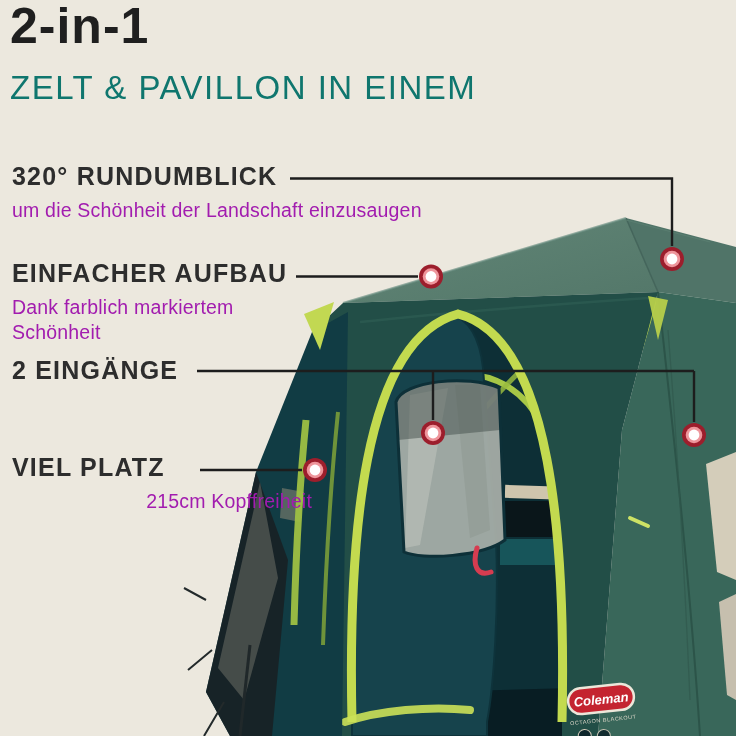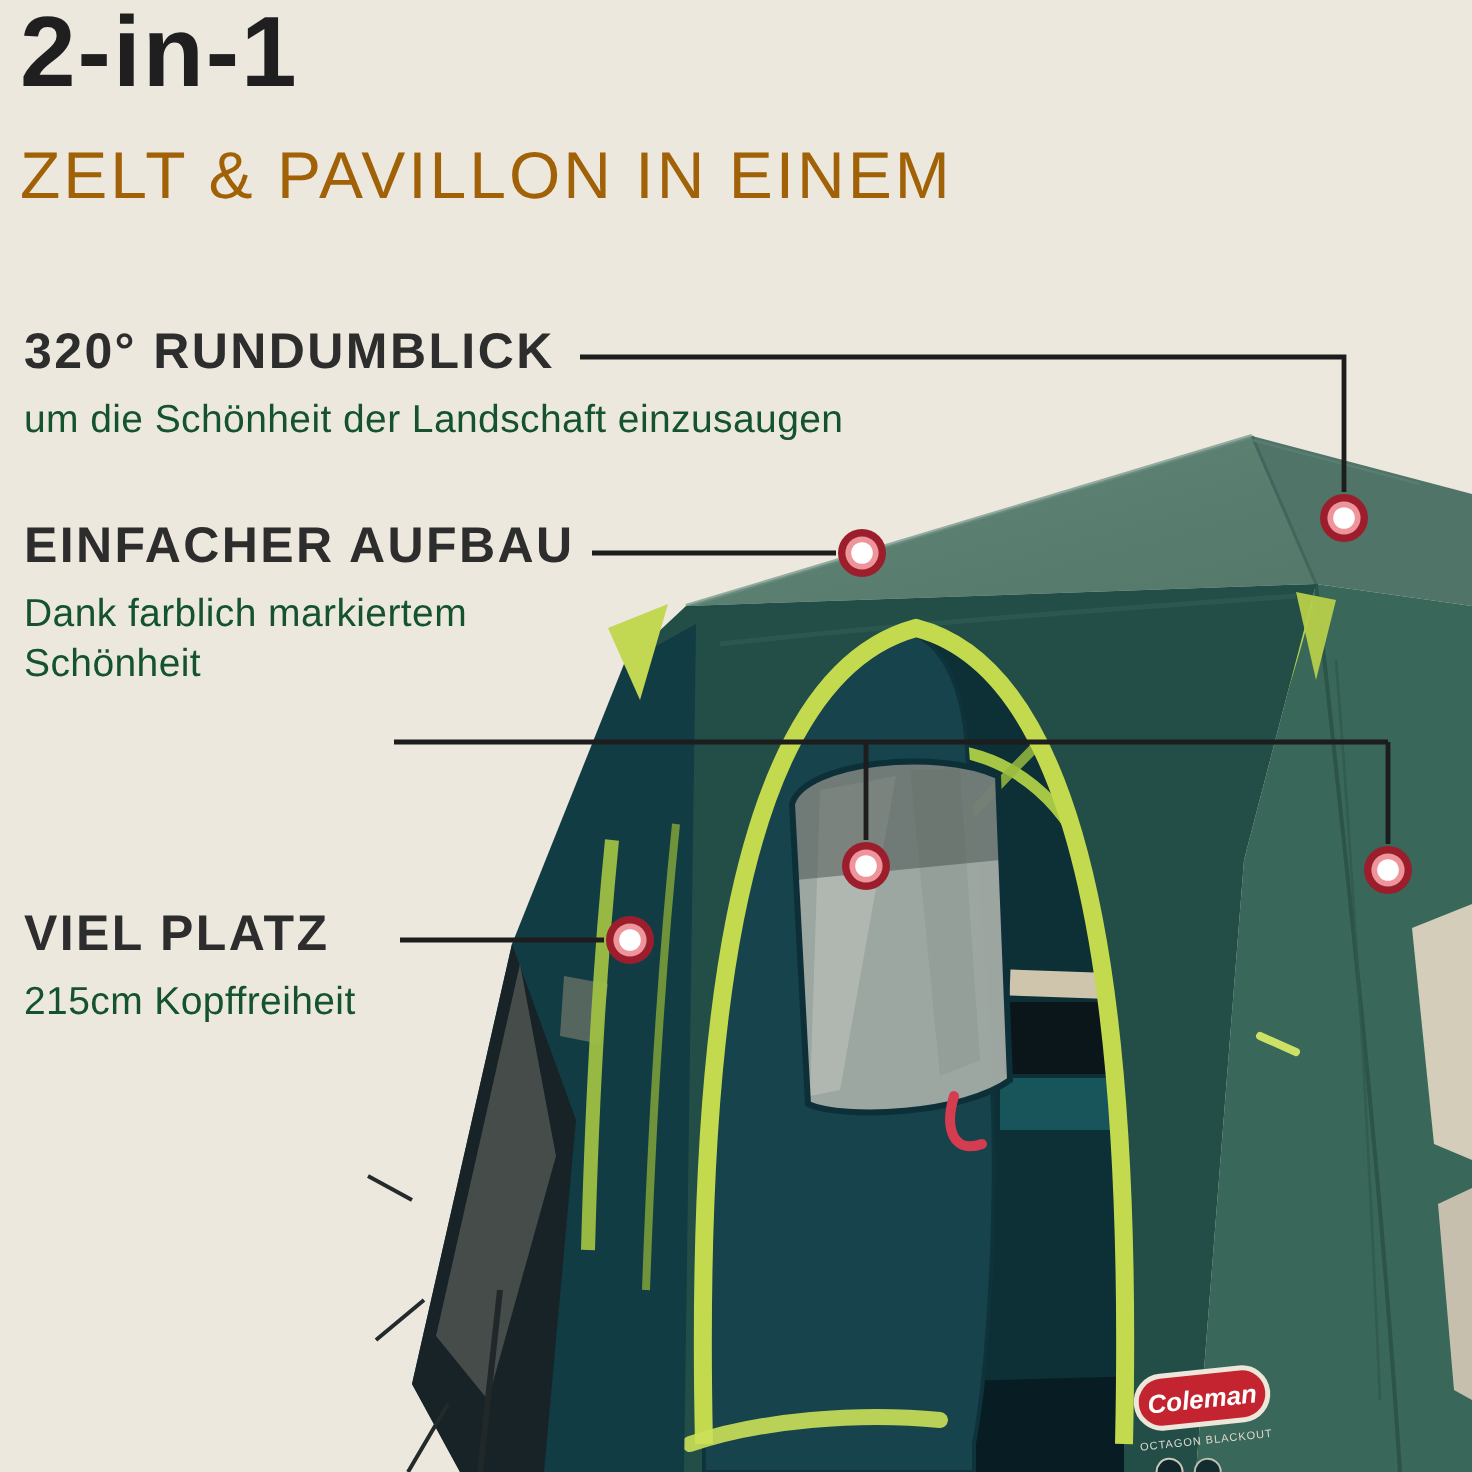--- a/index.html
+++ b/index.html
@@ -20,7 +20,7 @@
   .main-subtitle{
     position:absolute;left:10px;top:68px;margin:0;
     font-size:33px;line-height:40px;font-weight:400;
-    letter-spacing:1.5px;color:#a16207;
+    letter-spacing:1.5px;color:#0f766e;
   }
   .feature{position:absolute;left:12px;}
   .feature h3{

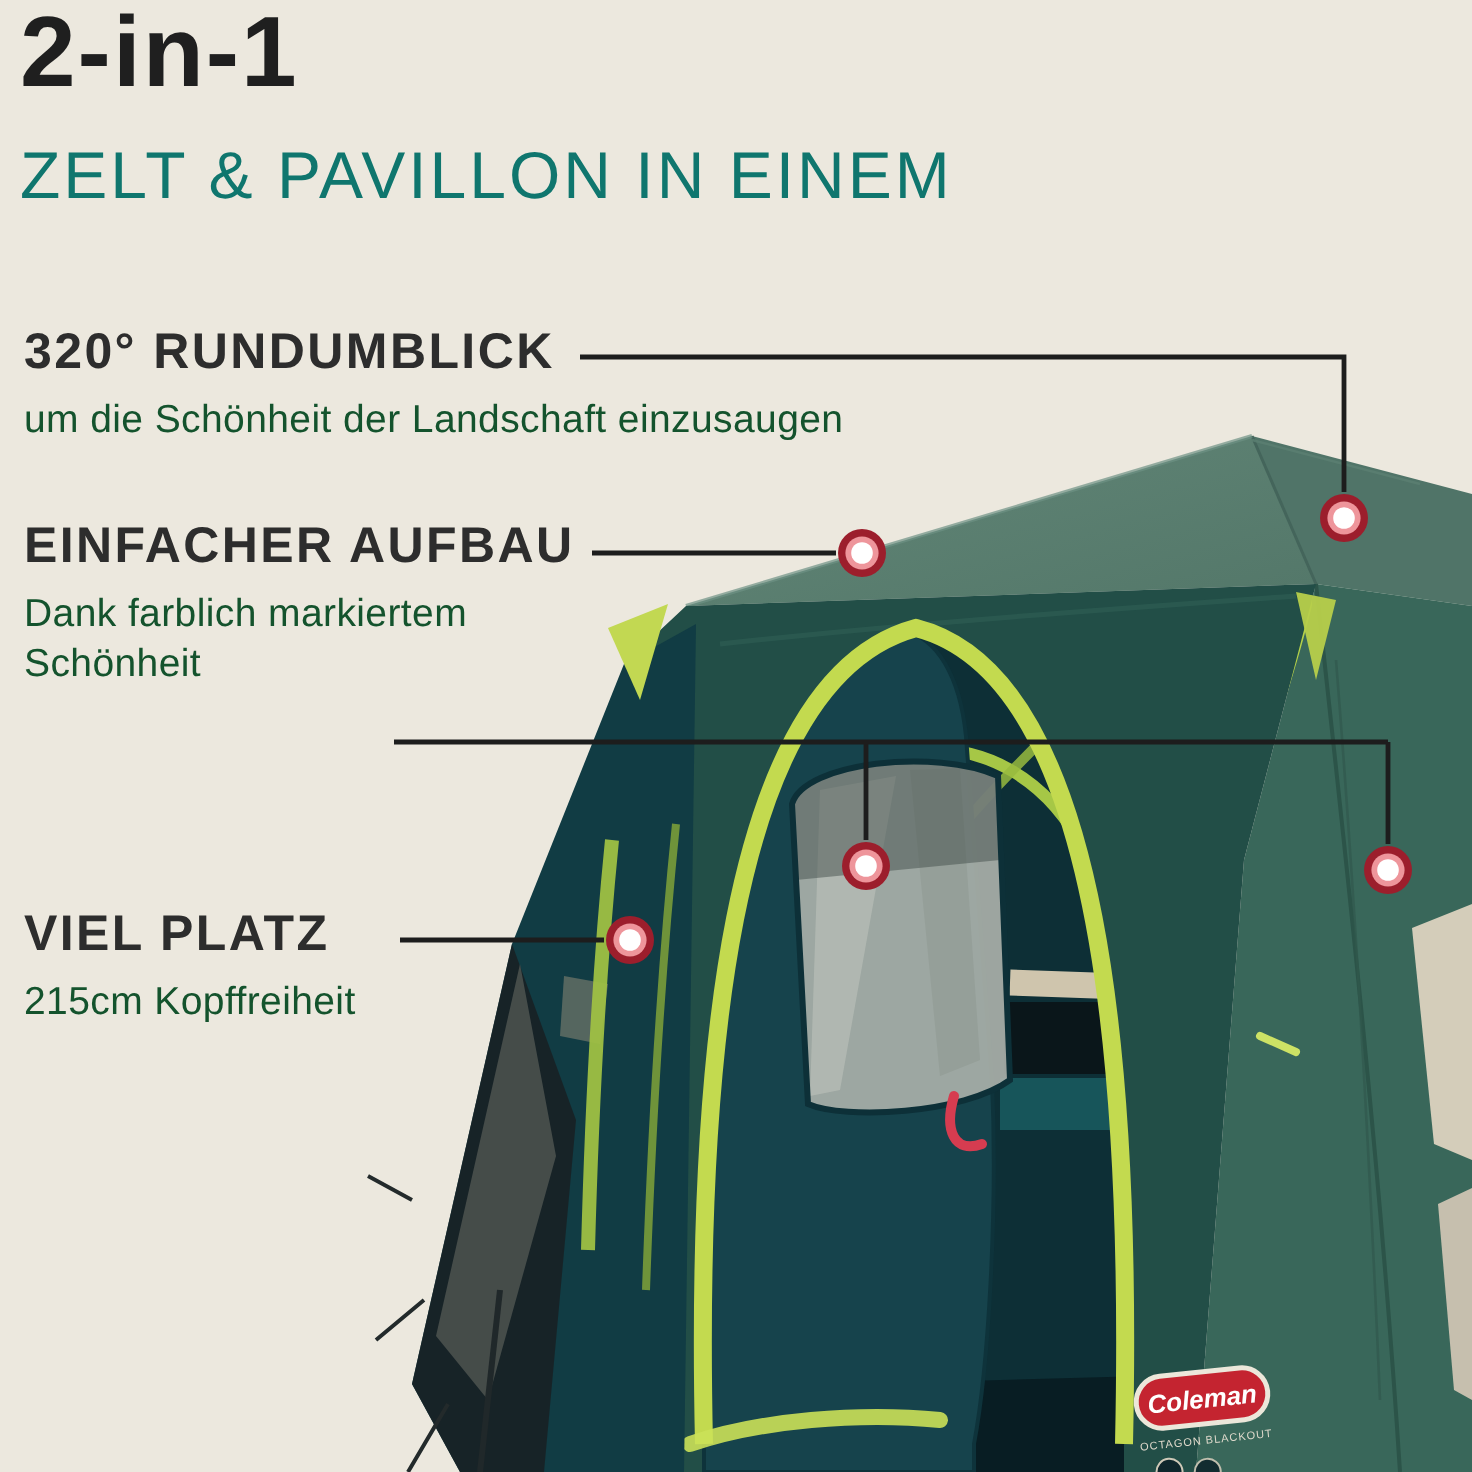--- a/index.html
+++ b/index.html
@@ -31,7 +31,7 @@
   .feature p{
     margin:0;
     font-size:19.5px;line-height:25px;font-weight:400;
-    letter-spacing:.2px;color:#14532d;
+    letter-spacing:.2px;color:#a21caf;
   }
   .feature-1{top:163px;} .feature-1 p{width:500px;}
   .feature-2{top:260px;} .feature-2 p{width:285px;}

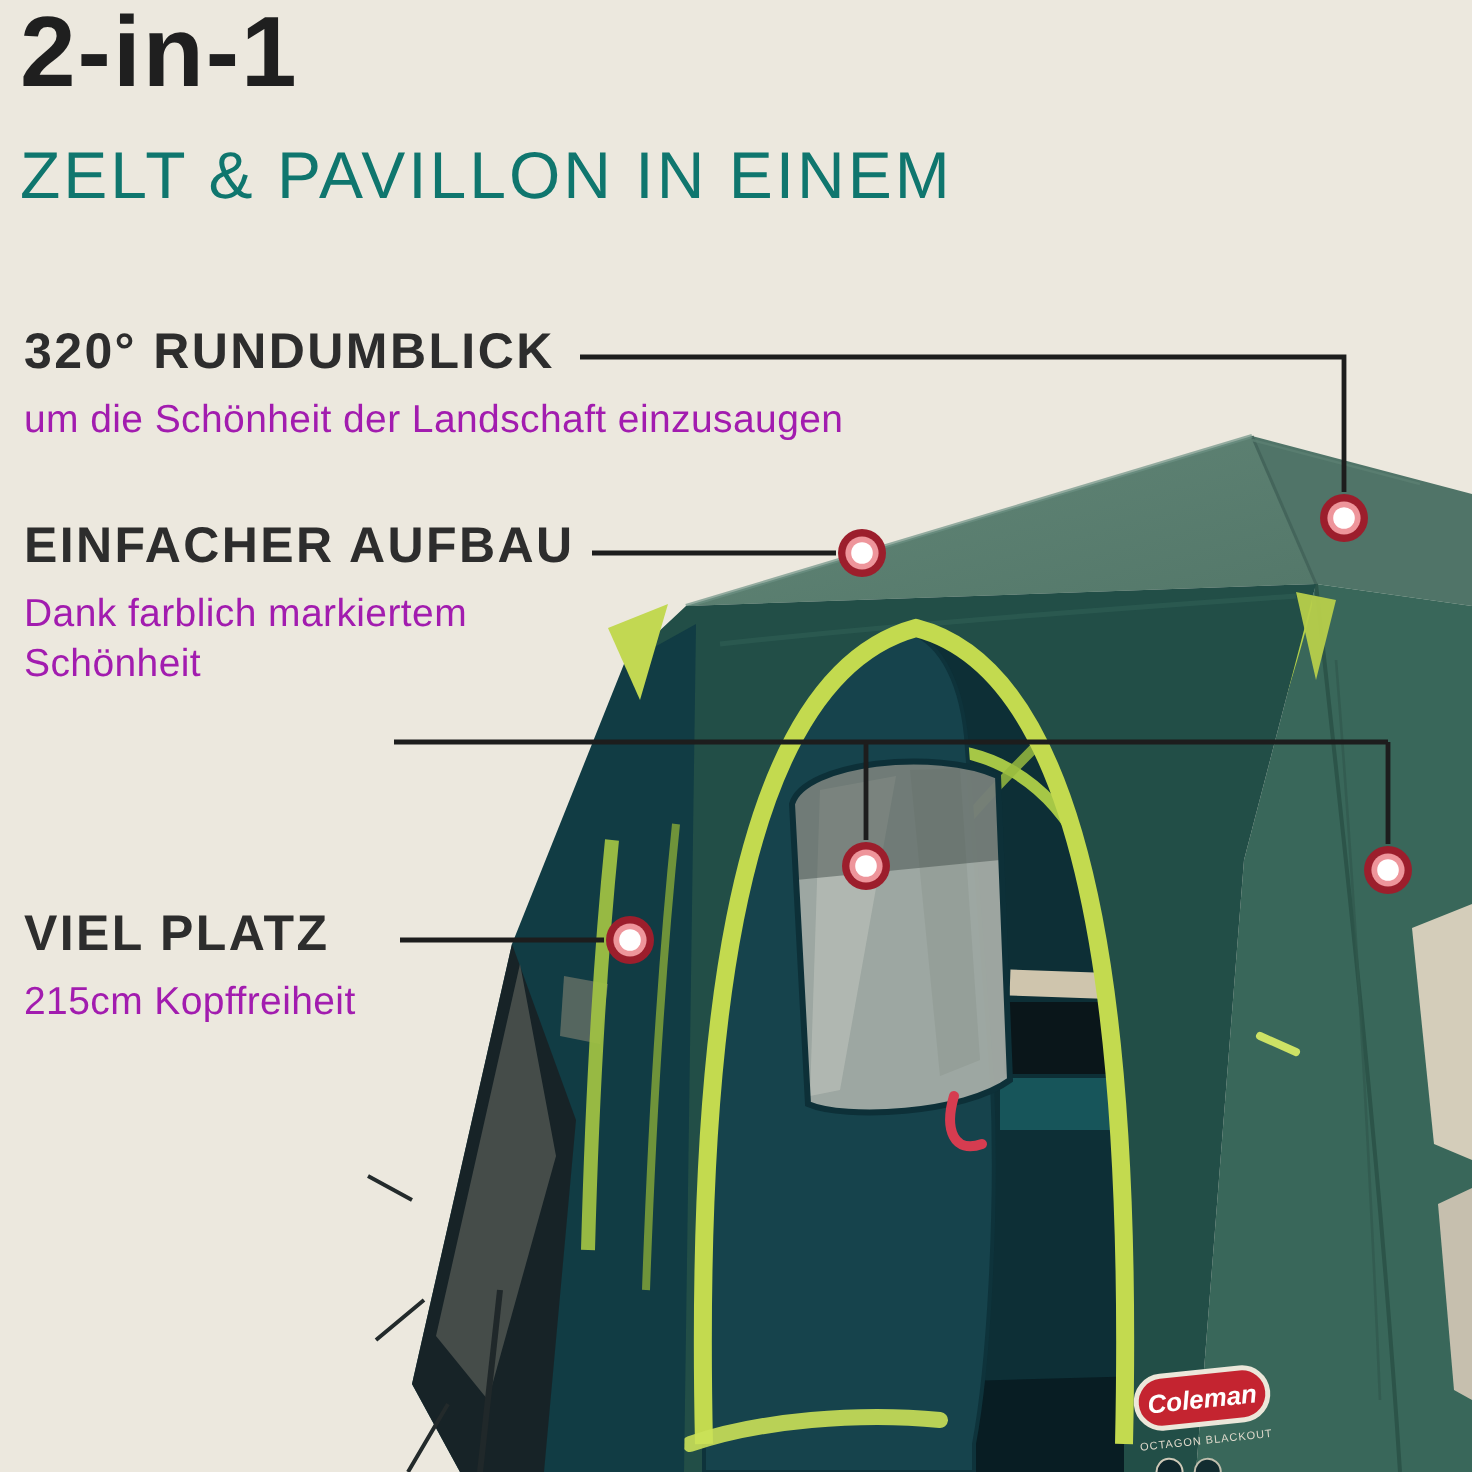--- a/index.html
+++ b/index.html
@@ -166,6 +166,7 @@
       <p>Dank farblich markiertem Schönheit</p>
     </div>
     <div class="feature feature-3">
+      <h3>2 EINGÄNGE</h3>
     </div>
     <div class="feature feature-4">
       <h3>VIEL PLATZ</h3>

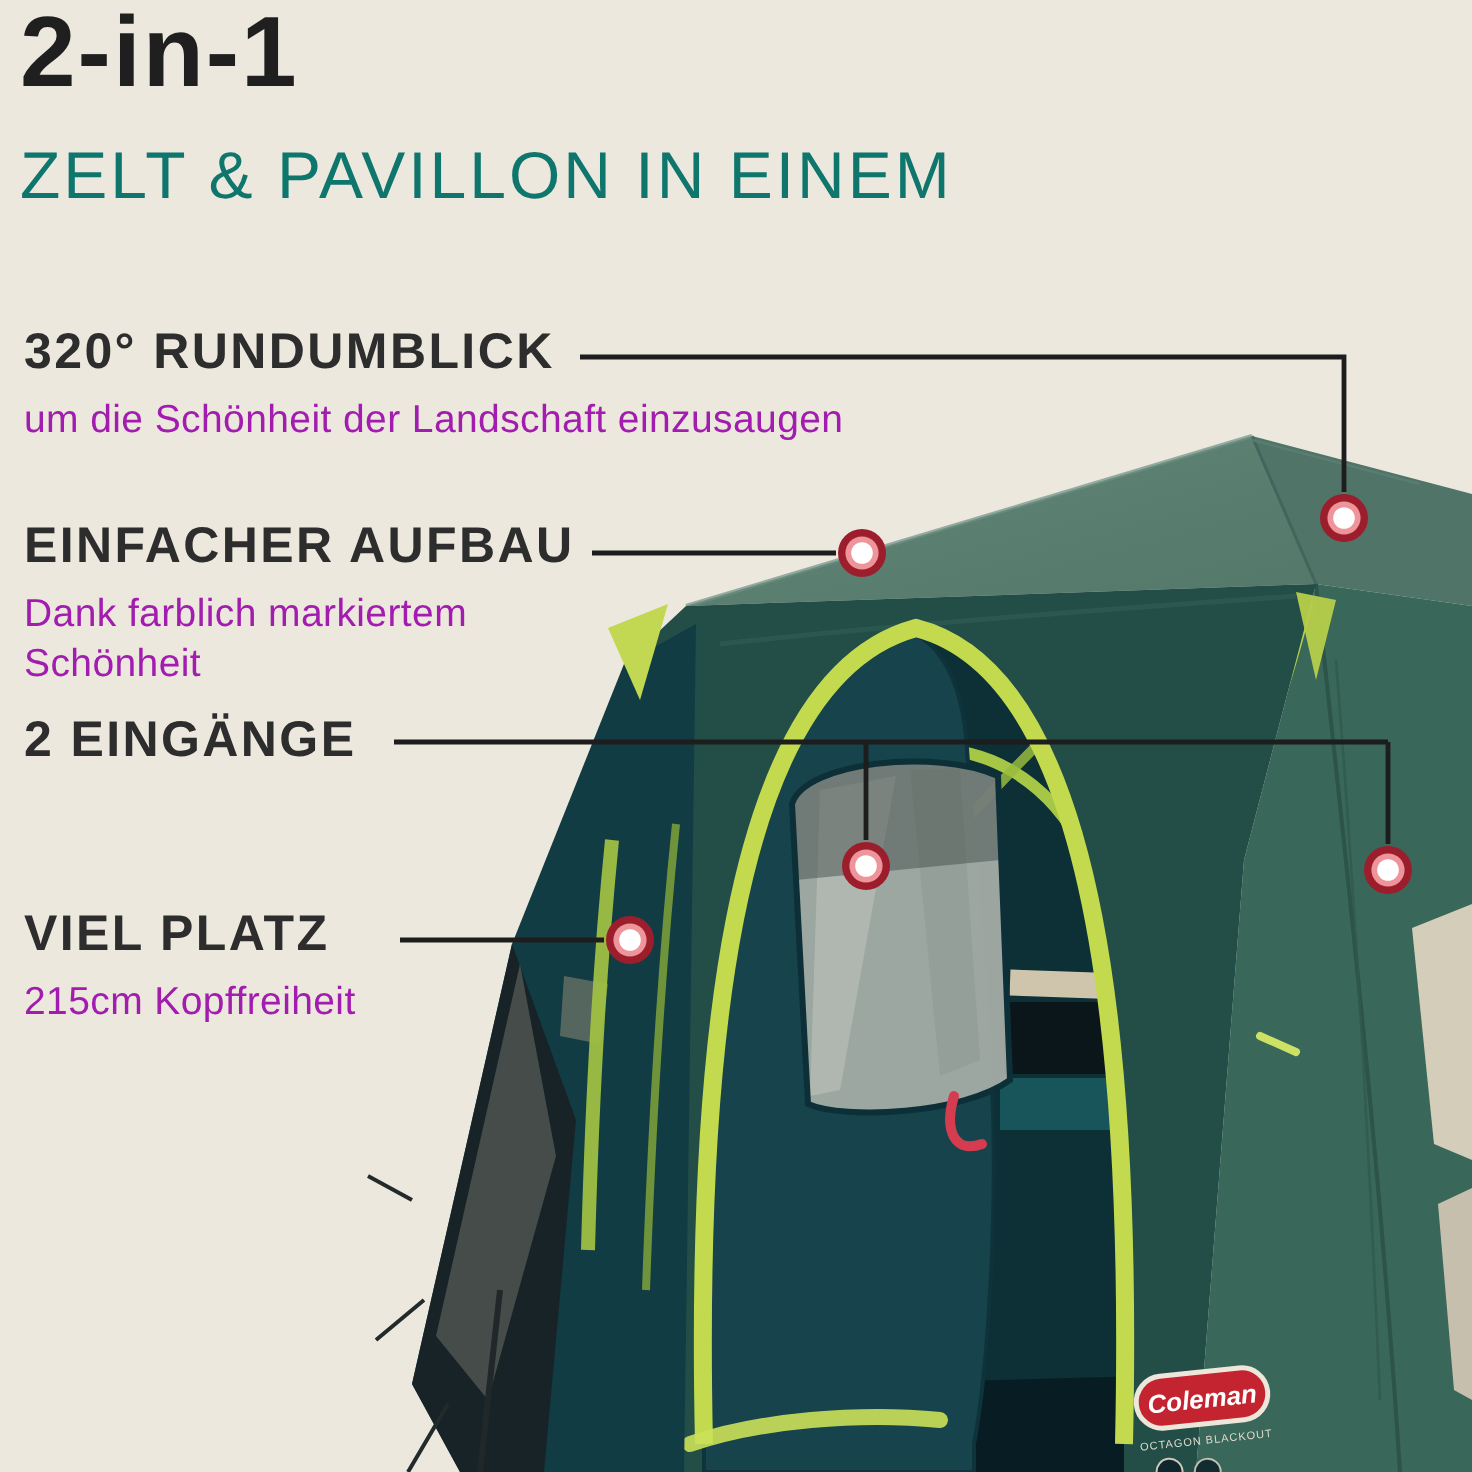--- a/index.html
+++ b/index.html
@@ -36,7 +36,7 @@
   .feature-1{top:163px;} .feature-1 p{width:500px;}
   .feature-2{top:260px;} .feature-2 p{width:285px;}
   .feature-3{top:357px;} .feature-3 p{width:300px;}
-  .feature-4{top:454px;} .feature-4 p{width:300px;}
+  .feature-4{top:454px;} .feature-4 p{width:300px;text-align:right;}
   .scene{position:absolute;left:0;top:0;width:736px;height:736px;}
   .text-layer{position:absolute;inset:0;z-index:2;pointer-events:none;}
 </style>

